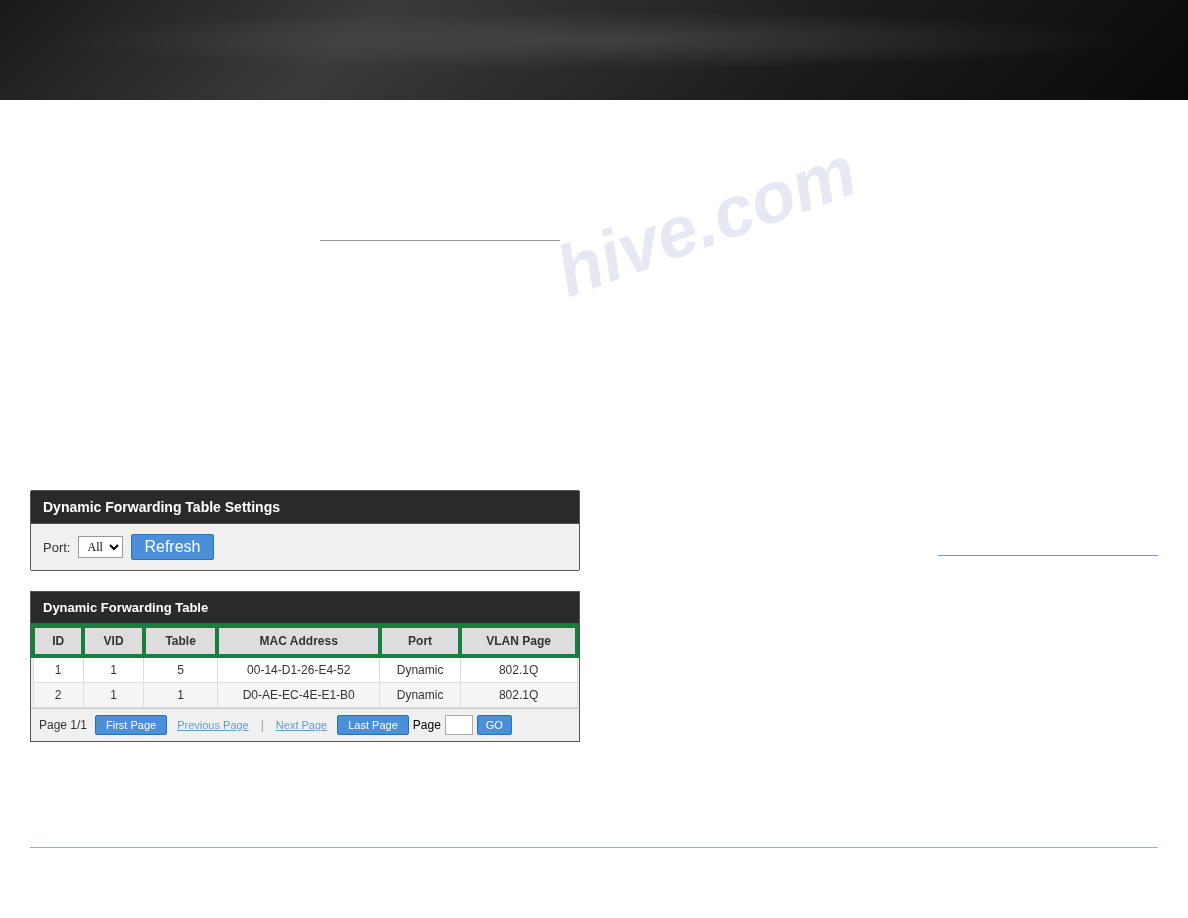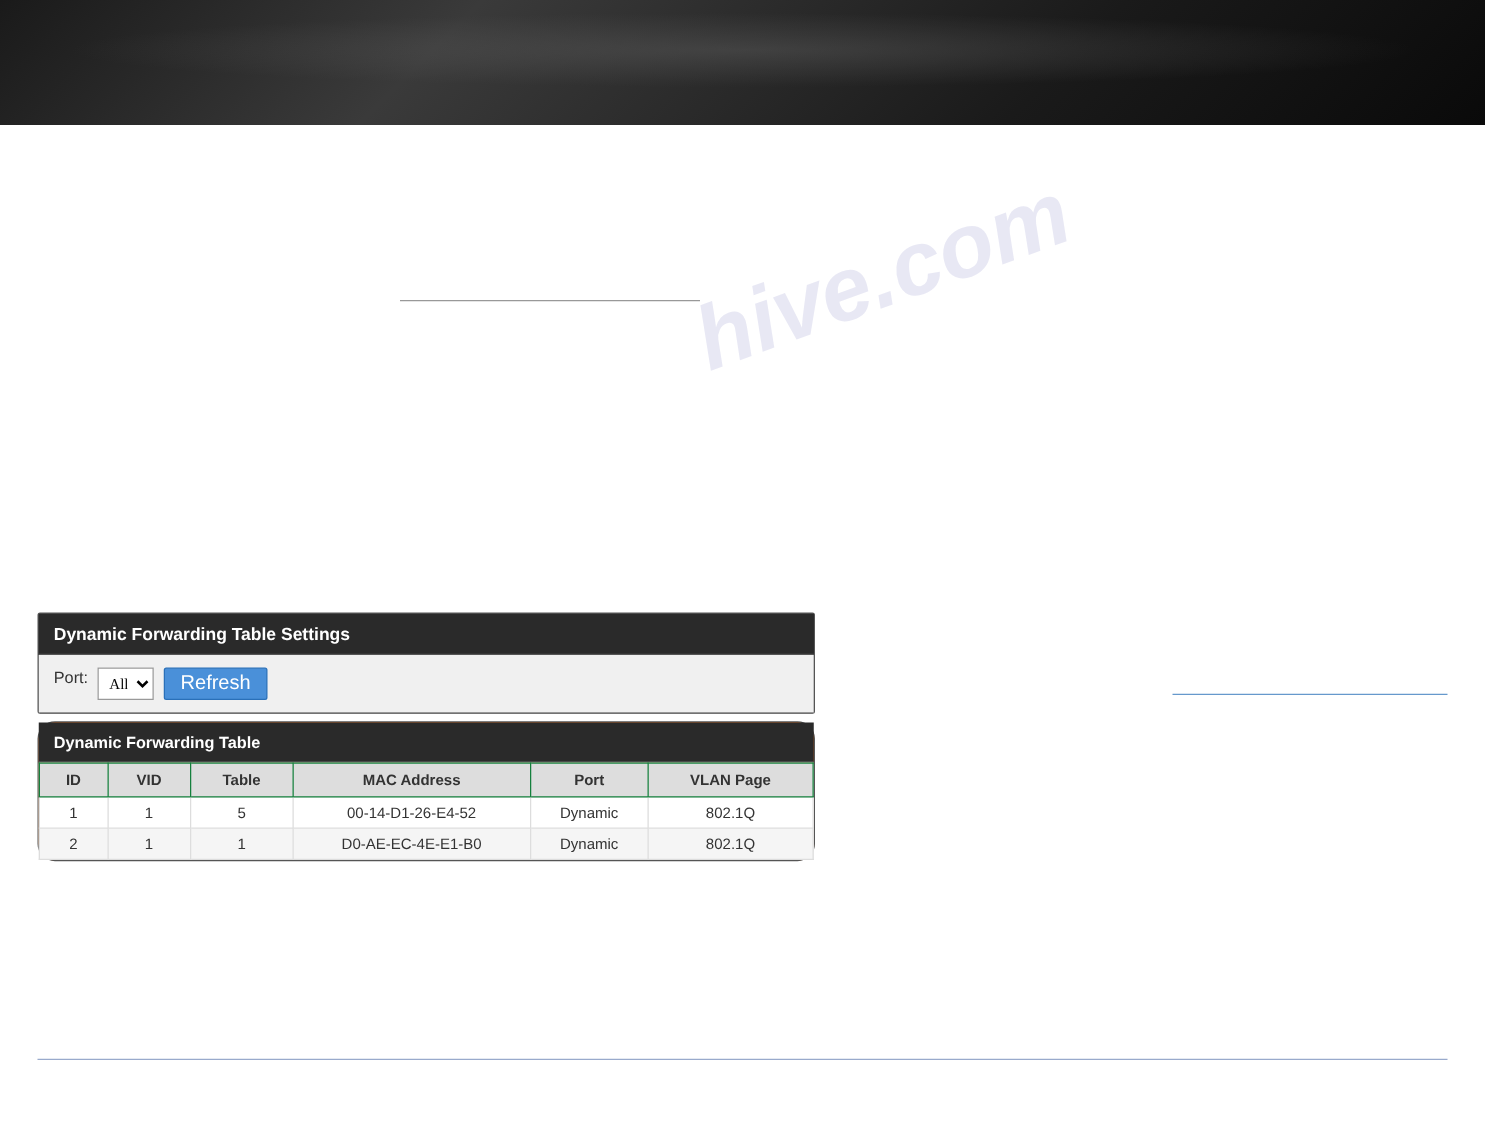--- a/index.html
+++ b/index.html
@@ -79,7 +79,7 @@
       position: absolute;
       top: 490px;
       left: 30px;
-      width: 622px;
+      width: 550px;
     }
 
     

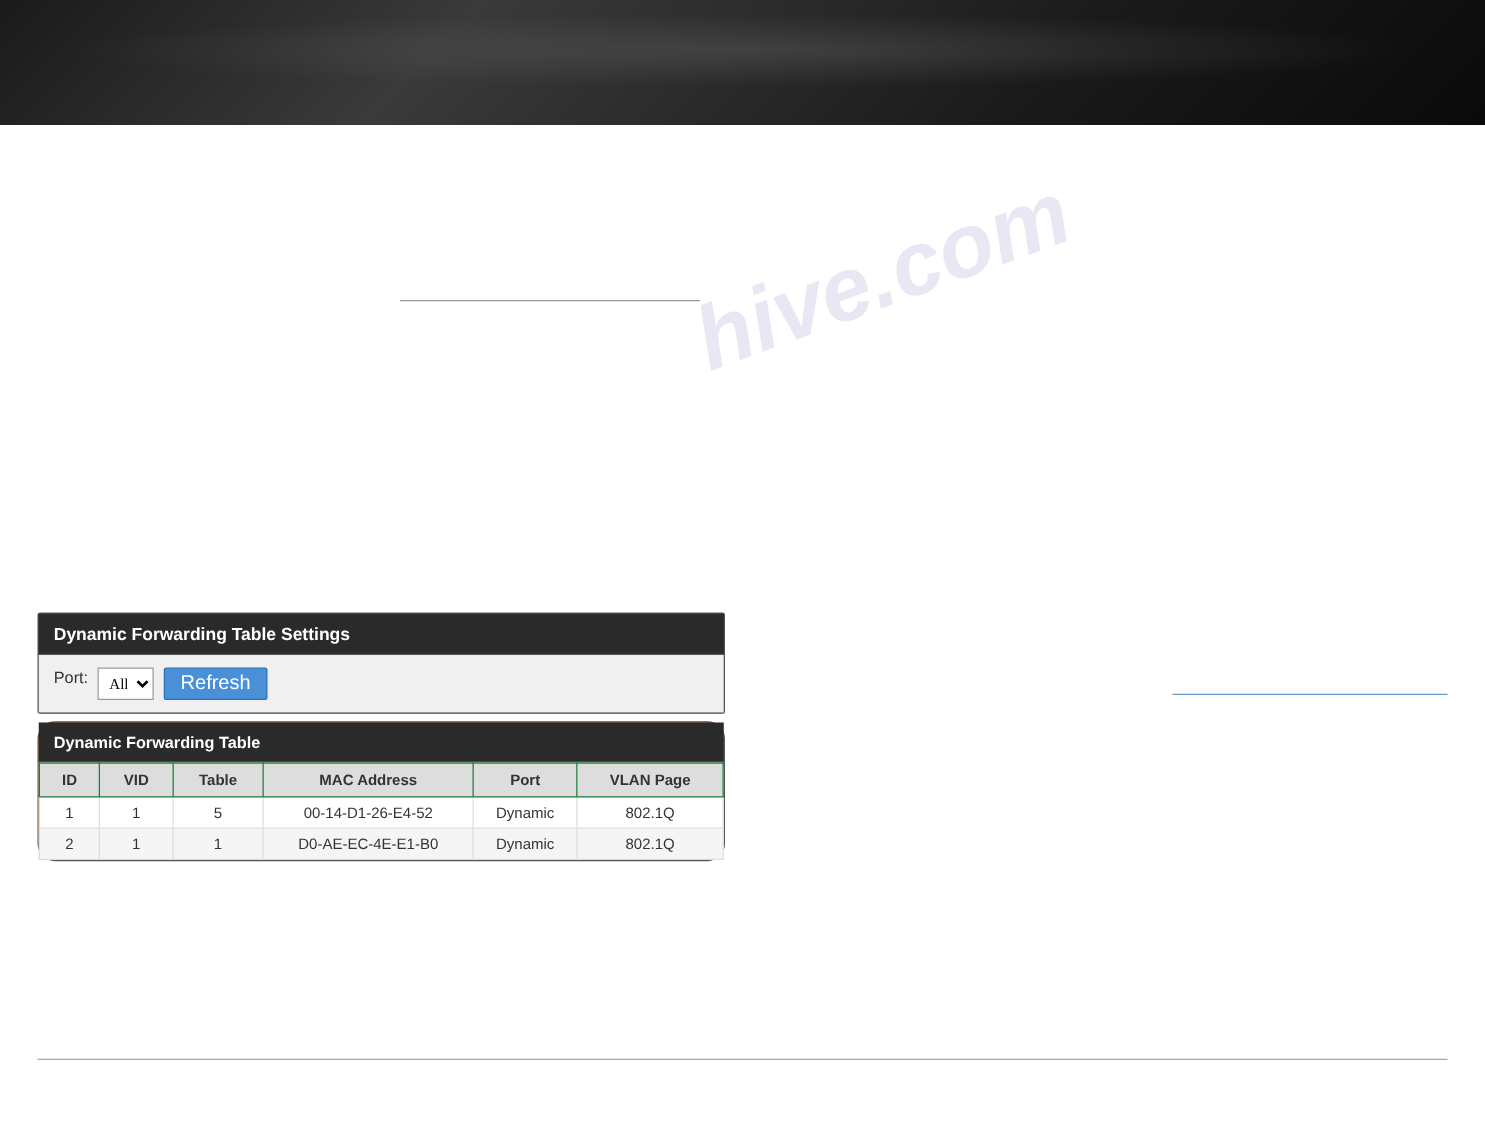--- a/index.html
+++ b/index.html
@@ -102,6 +102,7 @@
       background: #f0f0f0;
       padding: 10px 12px;
       display: flex;
+      align-items: center;
       gap: 8px;
     }
 

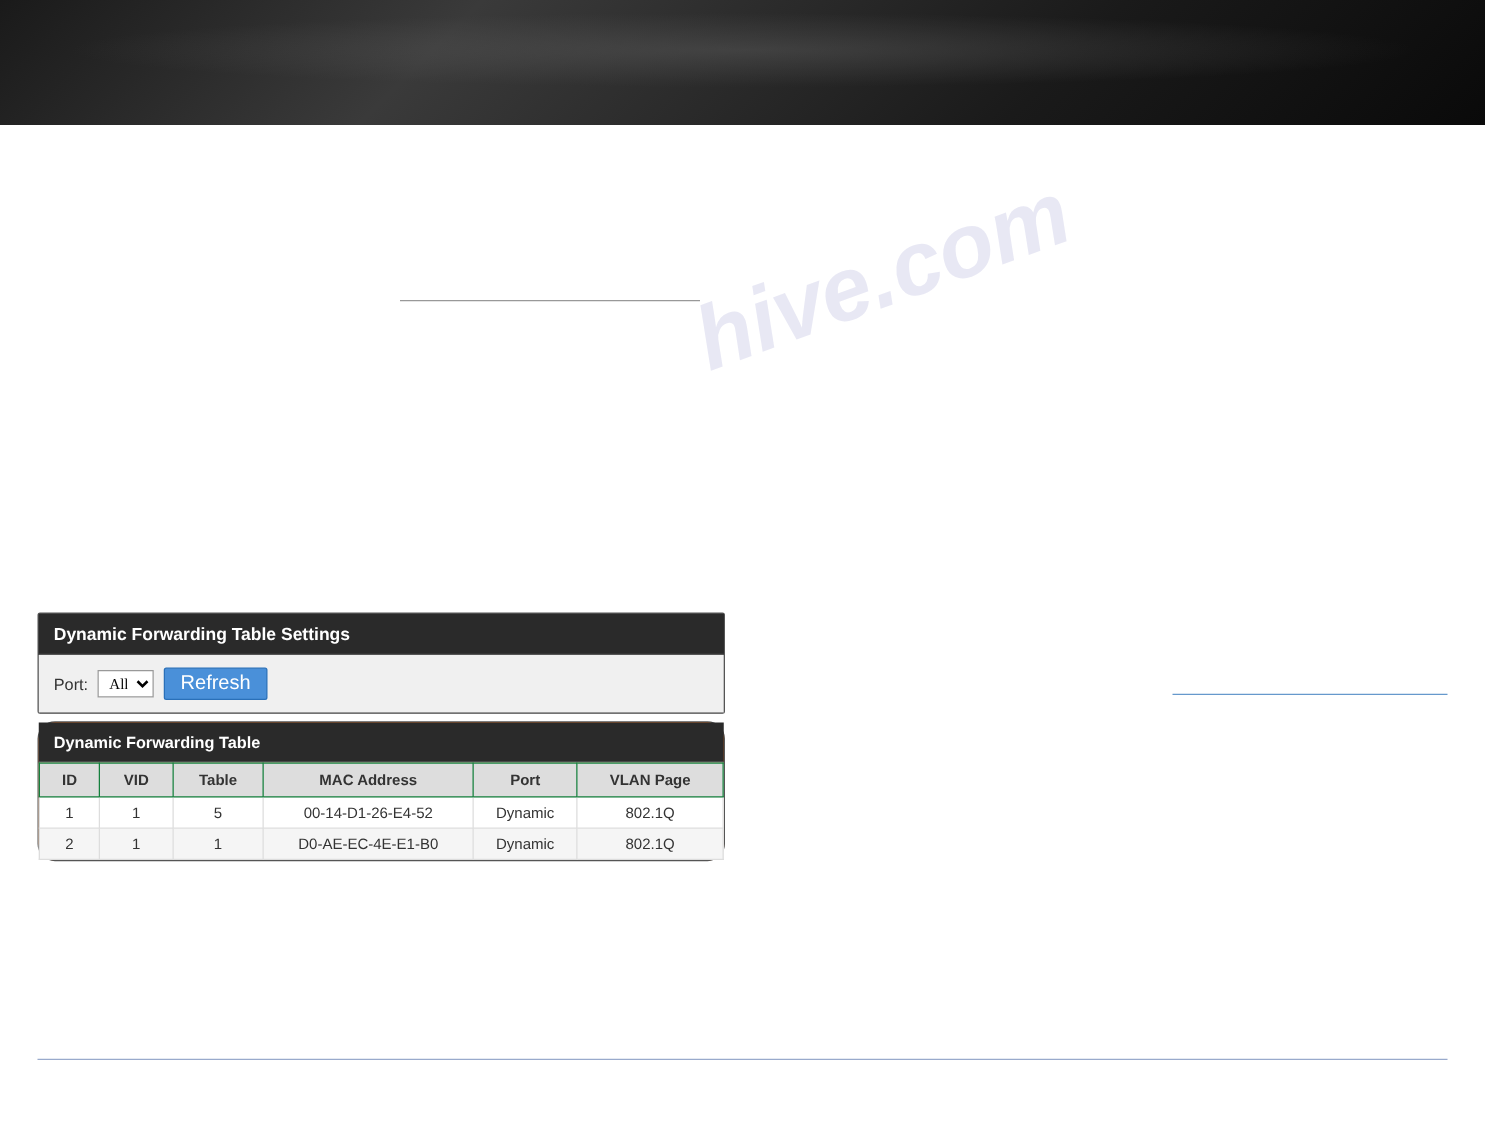--- a/index.html
+++ b/index.html
@@ -133,10 +133,10 @@
 
     
     .table-panel {
-      background: #f97316;
+      background: #fca5a5;
       border: 1px solid #555;
-      border-radius: 14px;
-      margin-top: 6px;
+      border-radius: 0;
+      margin-top: 20px;
     }
 
     .table-header {

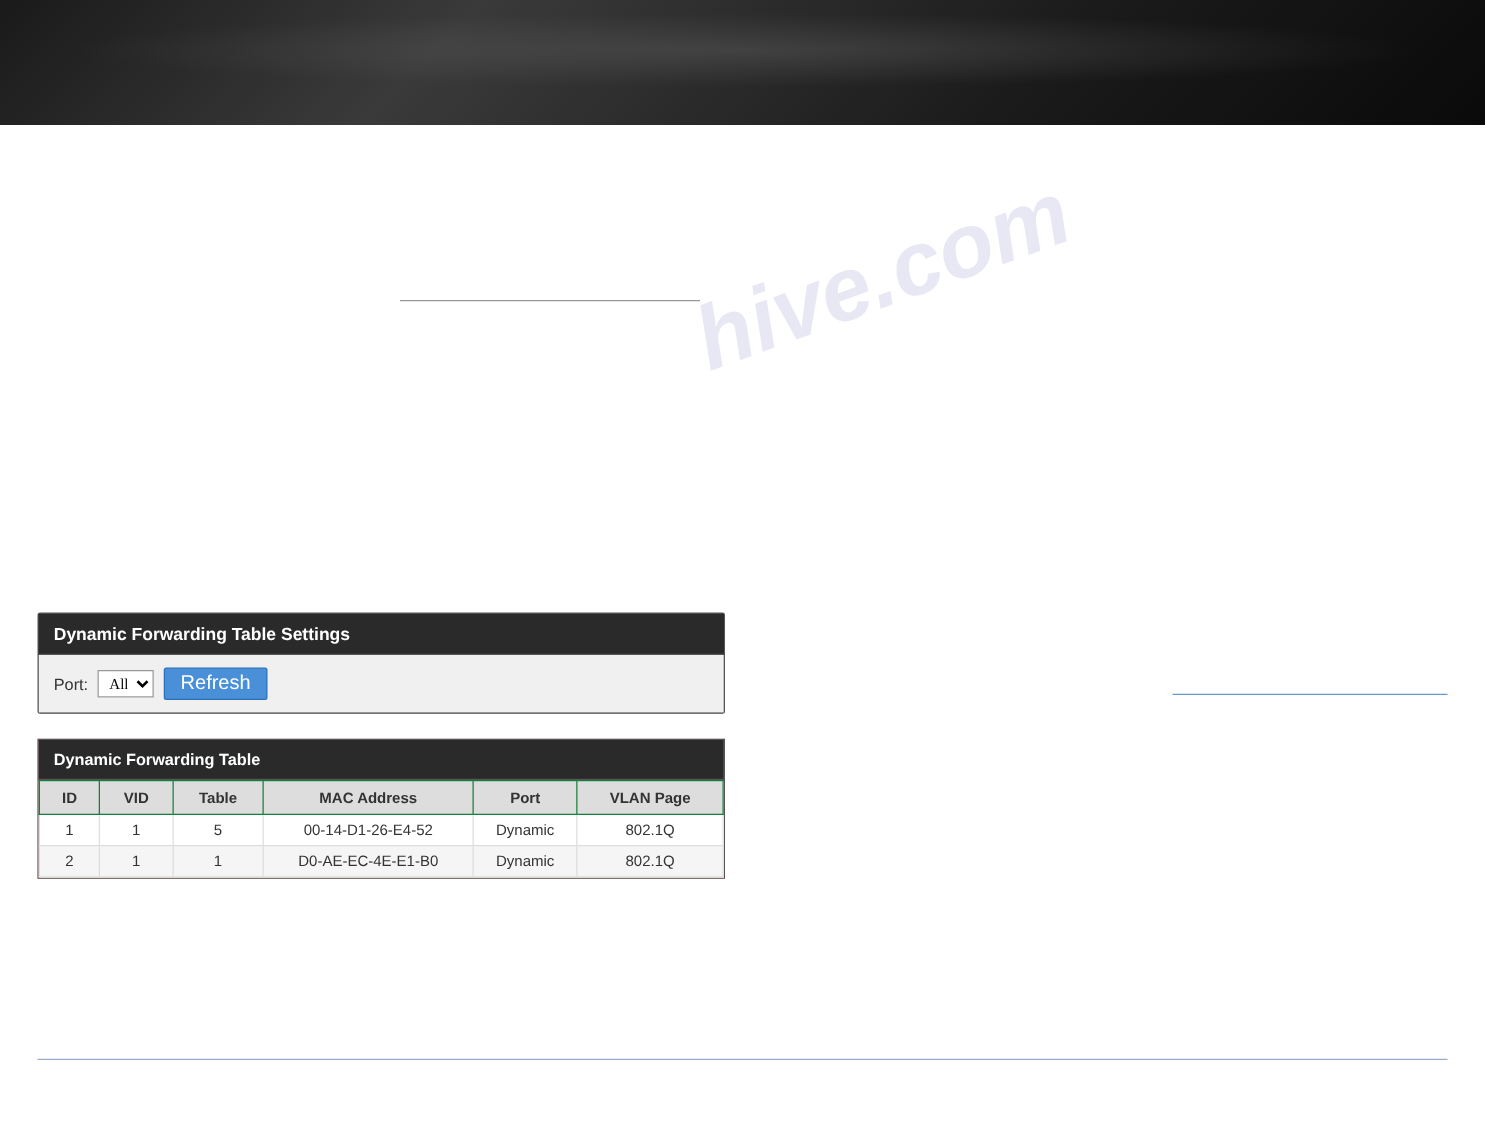--- a/index.html
+++ b/index.html
@@ -167,7 +167,7 @@
       font-size: 12px;
       font-weight: bold;
       color: #333;
-      border: 1px solid #15803d;
+      border: 4px solid #15803d;
     }
 
     tbody tr {

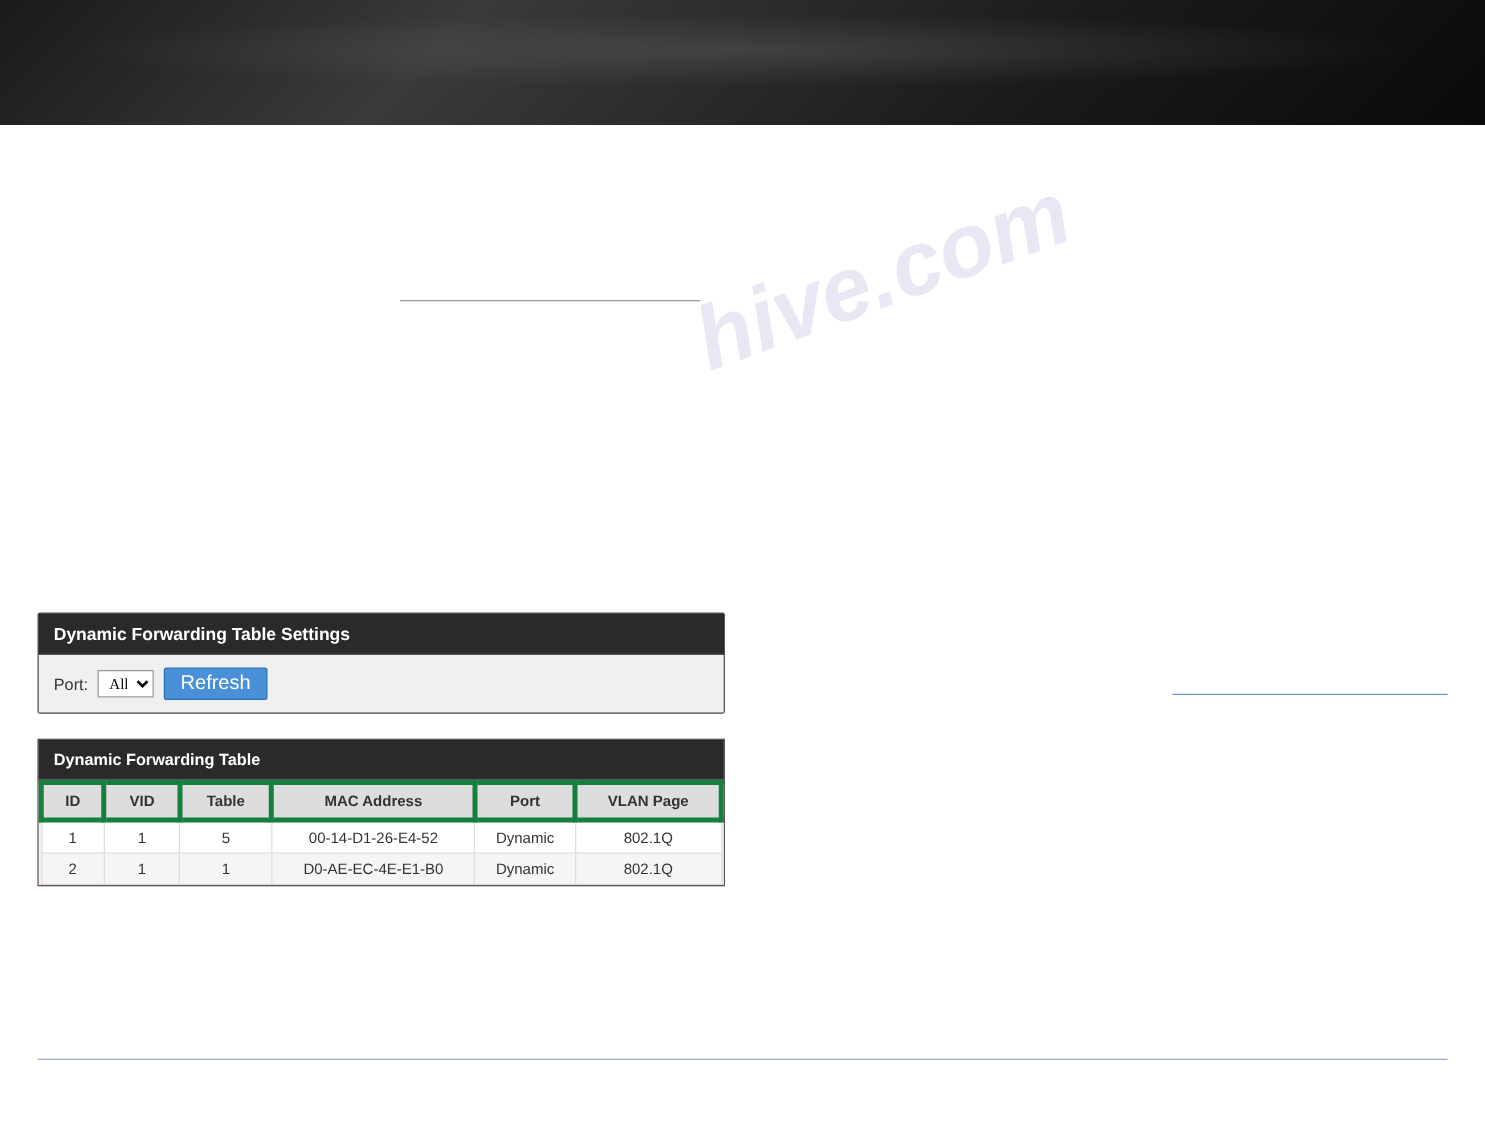--- a/index.html
+++ b/index.html
@@ -318,6 +318,17 @@
       </table>
     </div>
 
+    <div class="pagination">
+      <span class="page-info">Page 1/1</span>
+      <button class="btn-active">First Page</button>
+      <button class="btn-inactive">Previous Page</button>
+      <span class="separator">|</span>
+      <button class="btn-inactive">Next Page</button>
+      <button class="btn-active">Last Page</button>
+      <span>Page</span>
+      <input class="page-input" type="text" value="" style="">
+      <button class="go-btn">GO</button>
+    </div>
   </div>
 
 </div>

